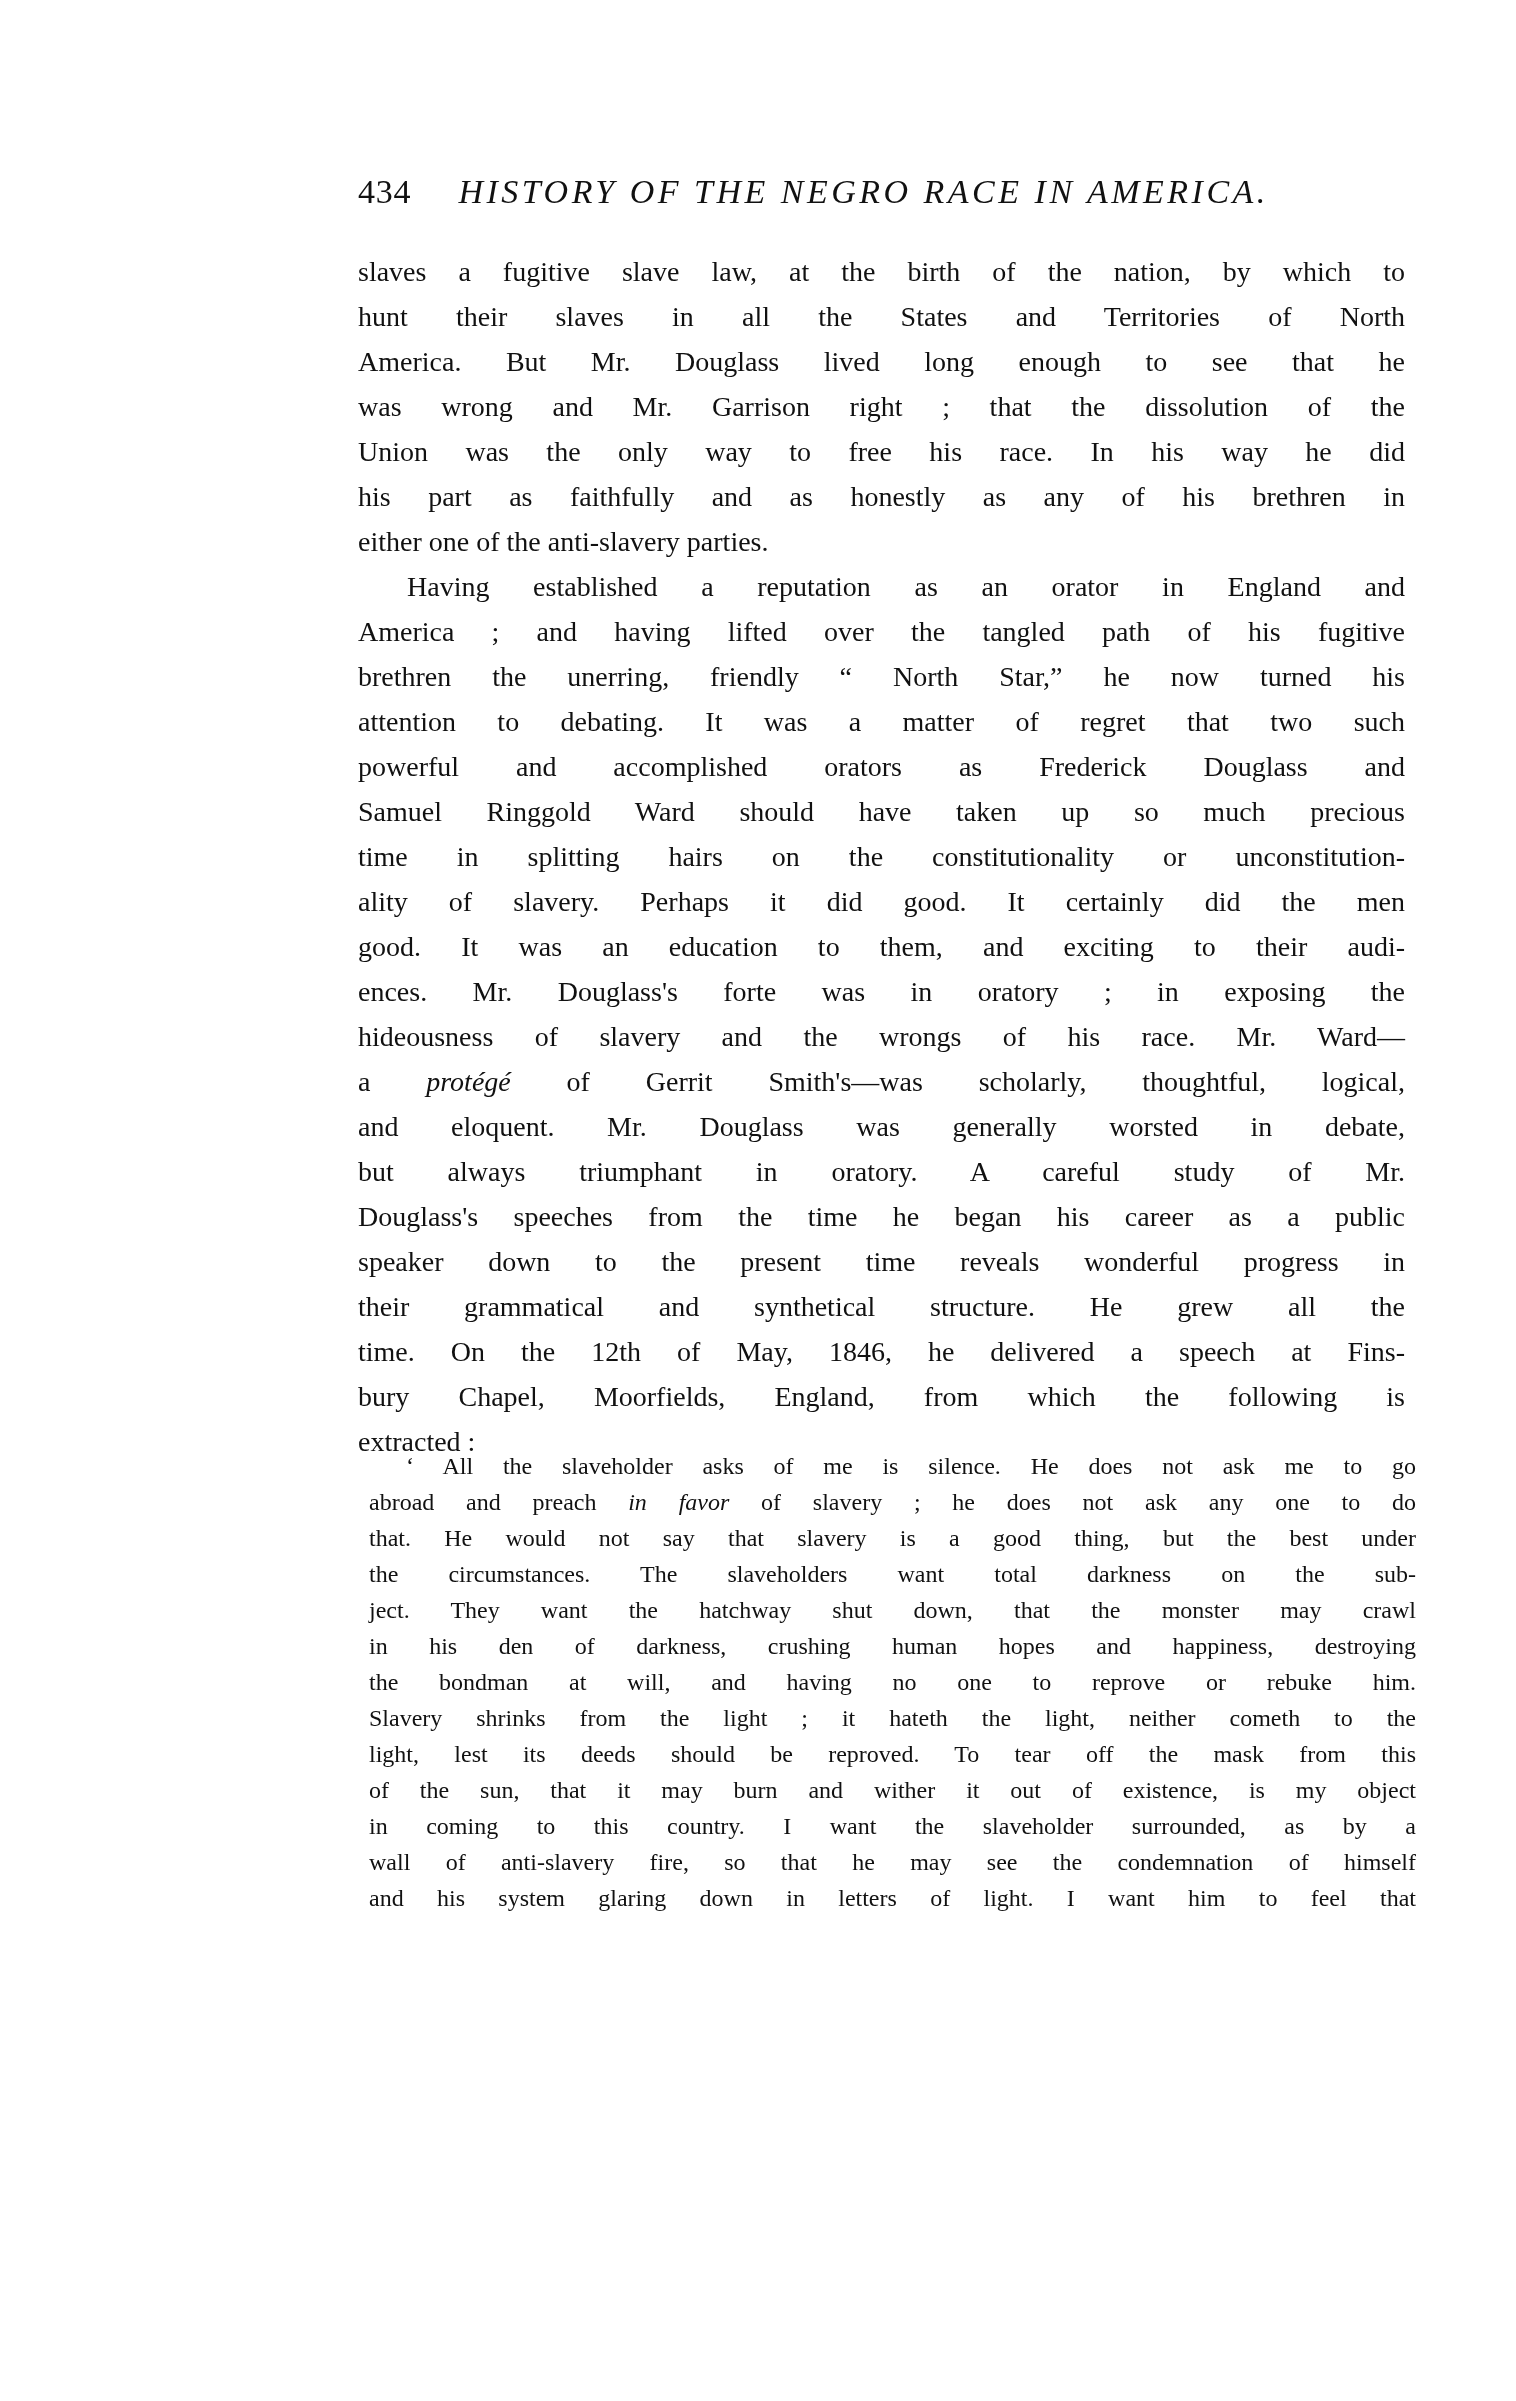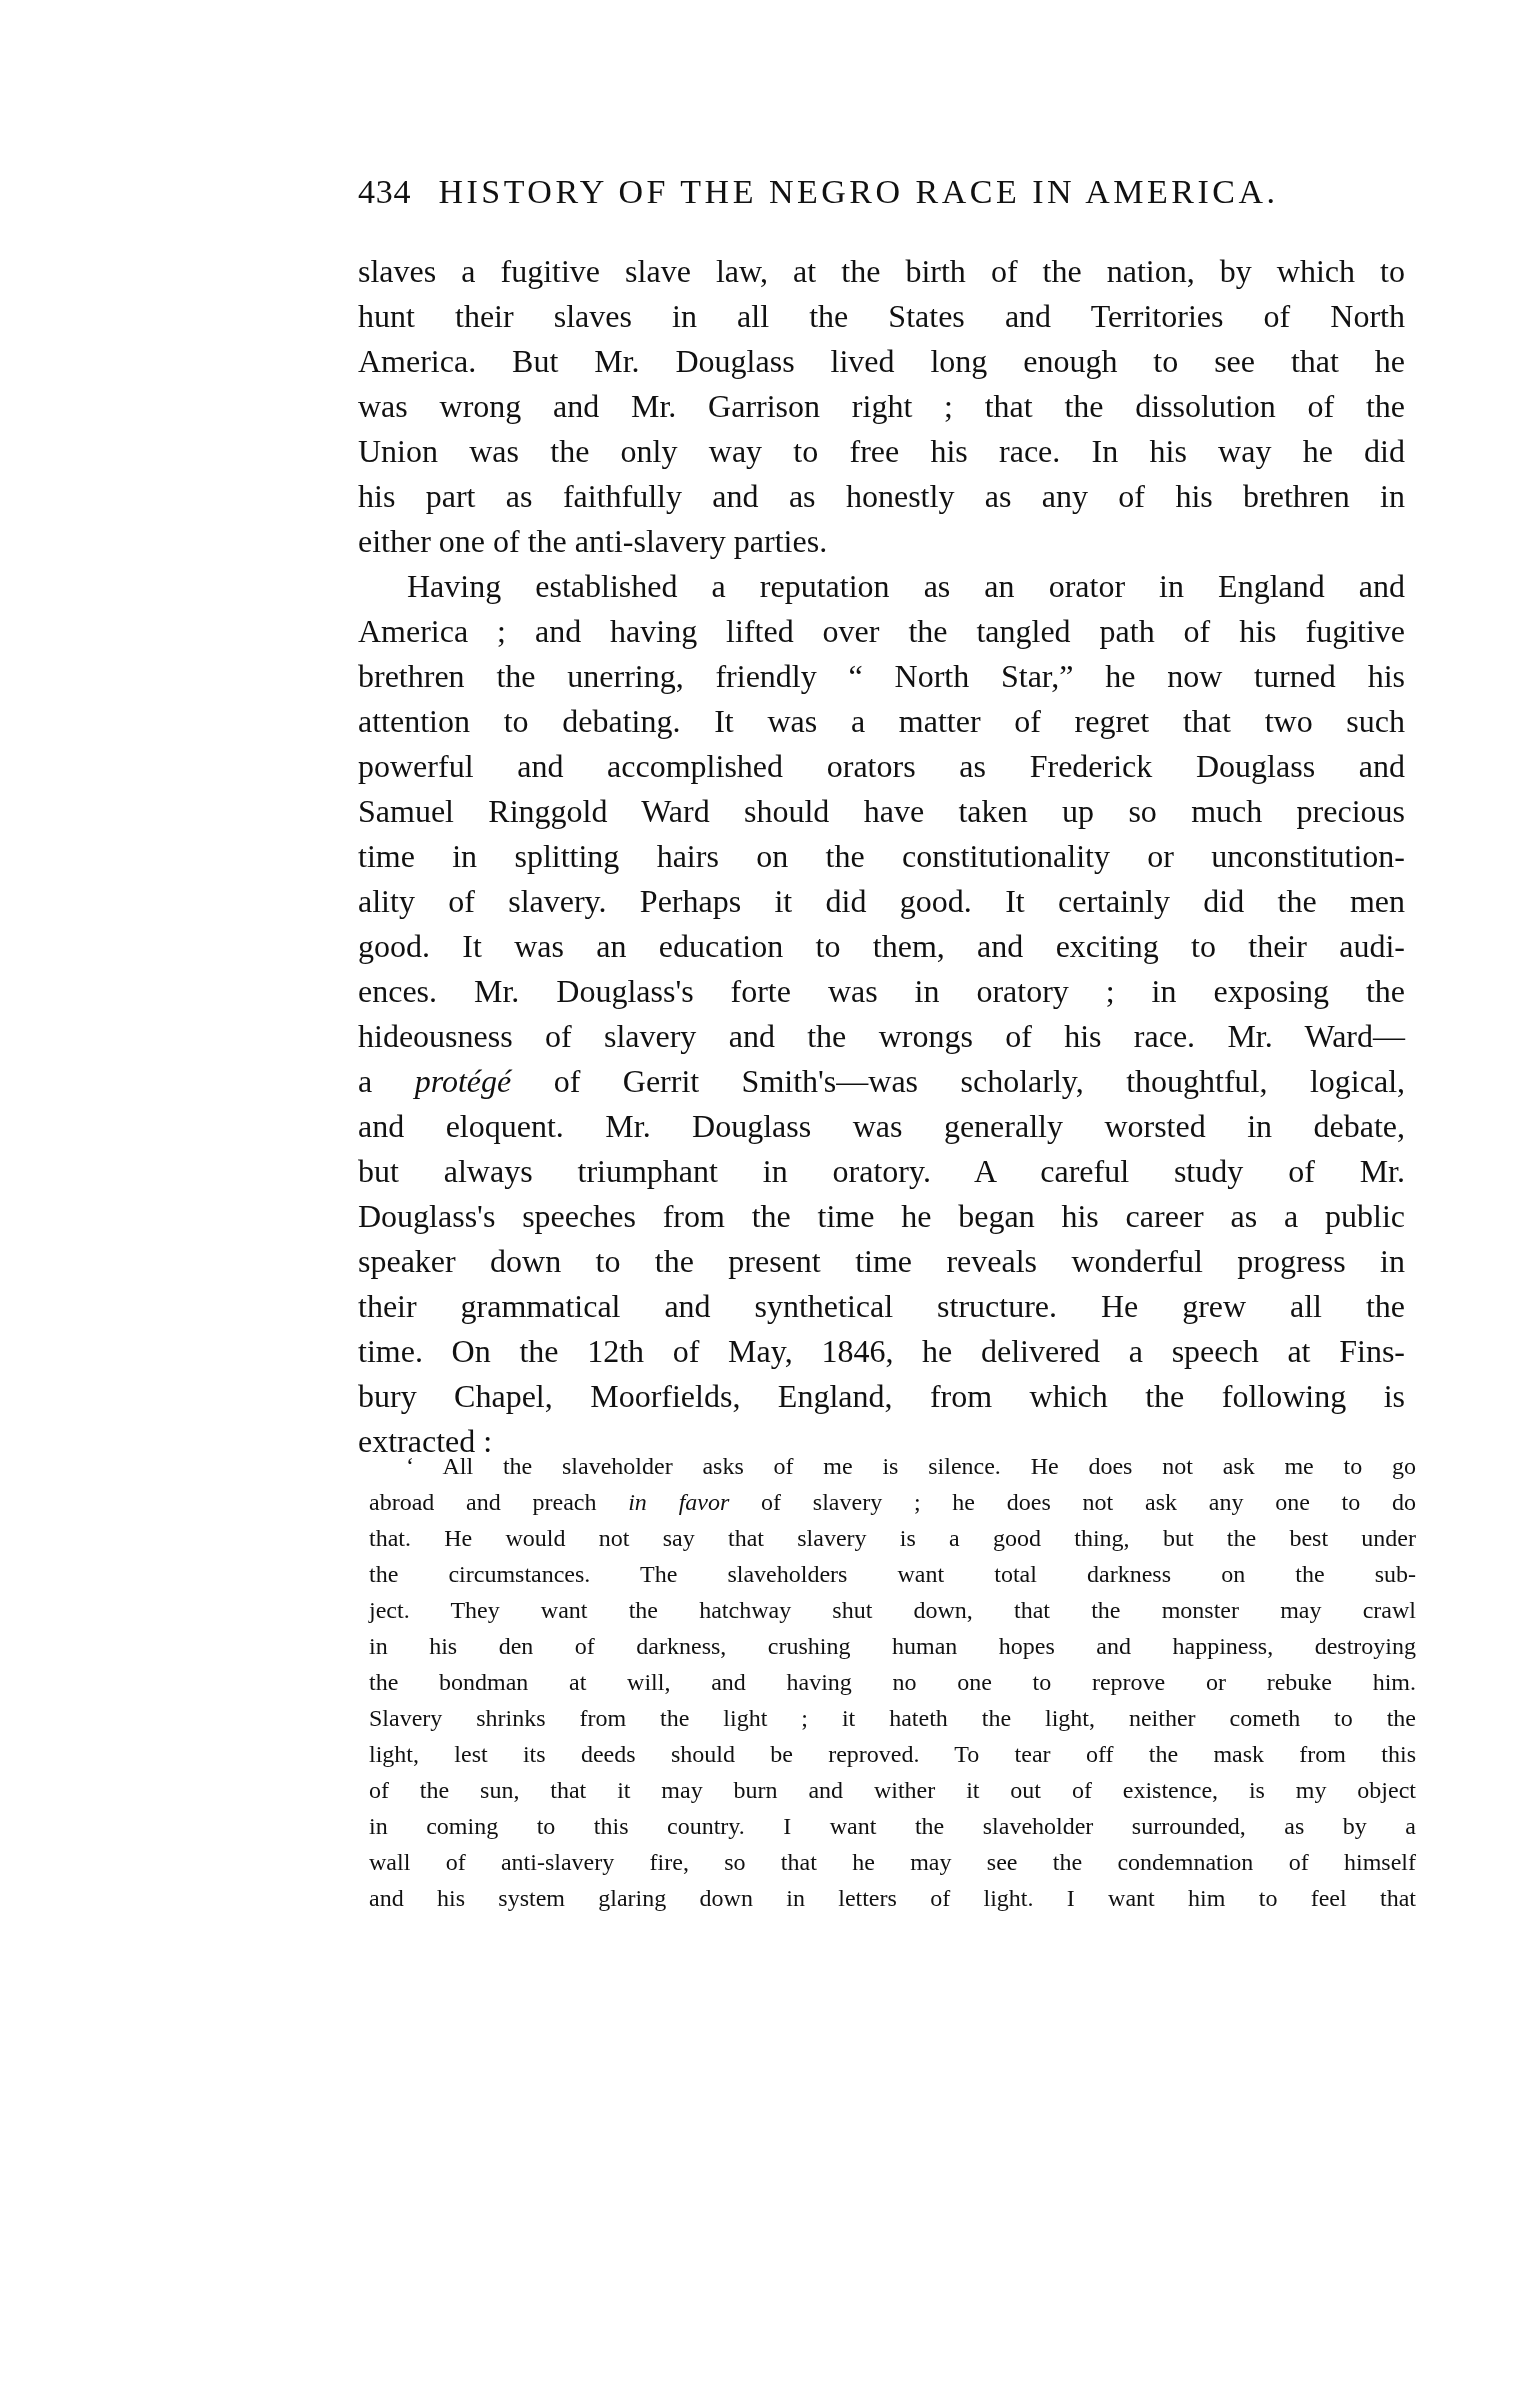--- a/index.html
+++ b/index.html
@@ -10,7 +10,7 @@
   .running-head { position: absolute; left: 358px; top: 166px; width: 1049px; height: 51px;
                   white-space: nowrap; font-size: 34px; line-height: 51px; }
   .running-head .pgnum { font-style: normal; margin-right: 18.5px; letter-spacing: 0.8px; text-align: right; }
-  .running-head .title { letter-spacing: 3.5px; }
+  .running-head .title { font-style: italic; letter-spacing: 3.5px; margin-left: 20px; }
 
   .body-block { position: absolute; left: 358px; top: 249px; width: 1047px; }
   .line { display: block; height: 45px; line-height: 45px; font-size: 32px;

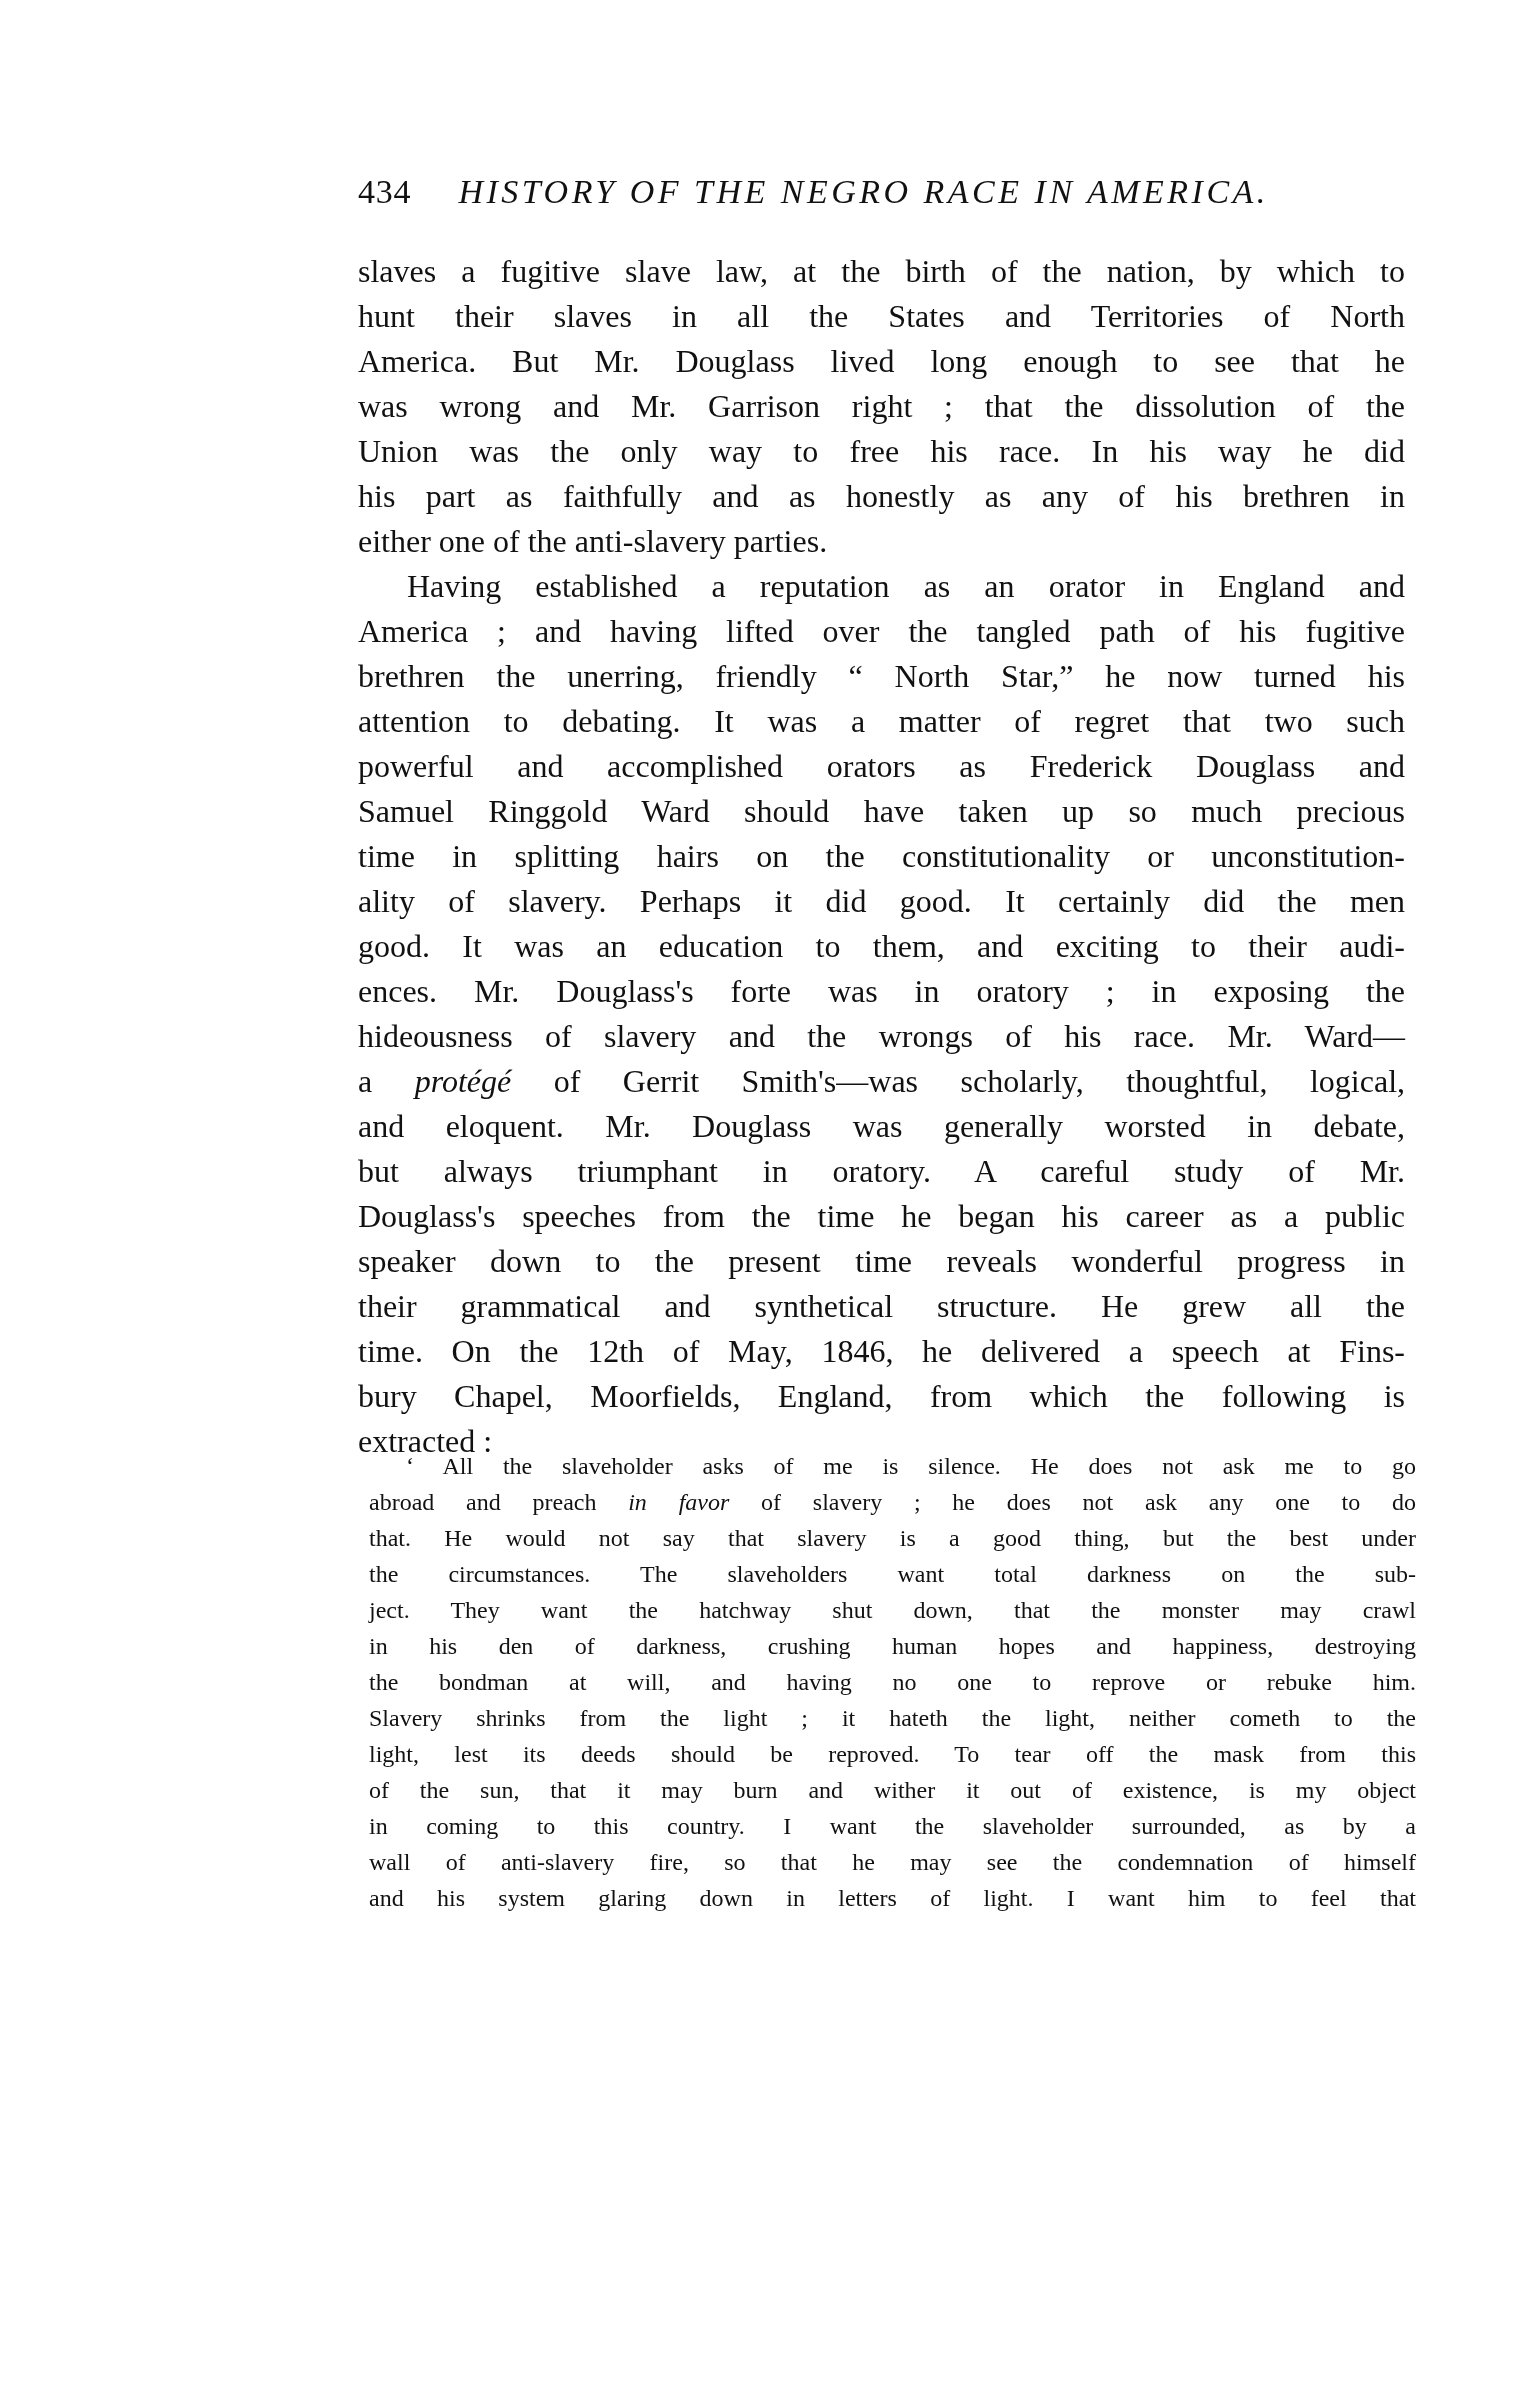--- a/index.html
+++ b/index.html
@@ -13,7 +13,7 @@
   .running-head .title { font-style: italic; letter-spacing: 3.5px; margin-left: 20px; }
 
   .body-block { position: absolute; left: 358px; top: 249px; width: 1047px; }
-  .line { display: block; height: 45px; line-height: 45px; font-size: 32px;
+  .line { display: block; height: 45px; line-height: 45px; font-size: 28px;
           white-space: nowrap; text-align: justify; text-align-last: justify; }
   .line.last { text-align-last: left; }
   .line.indent { padding-left: 49px; }

